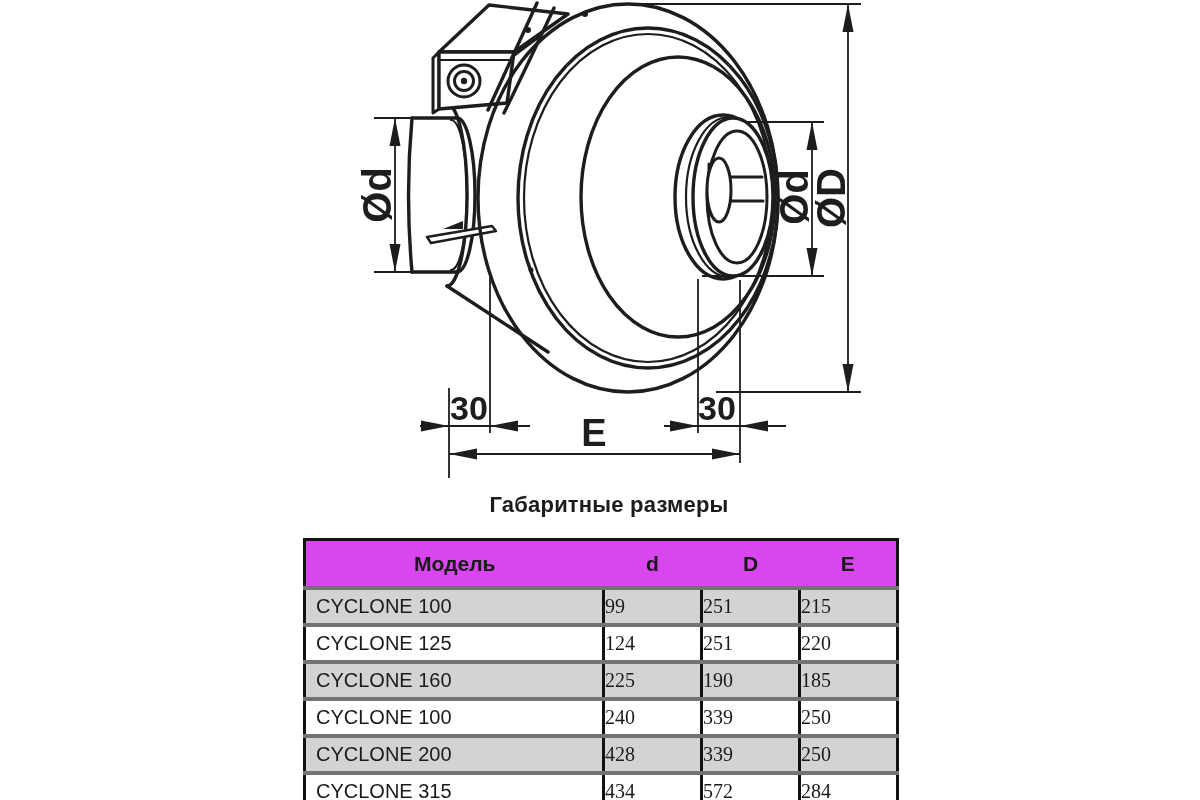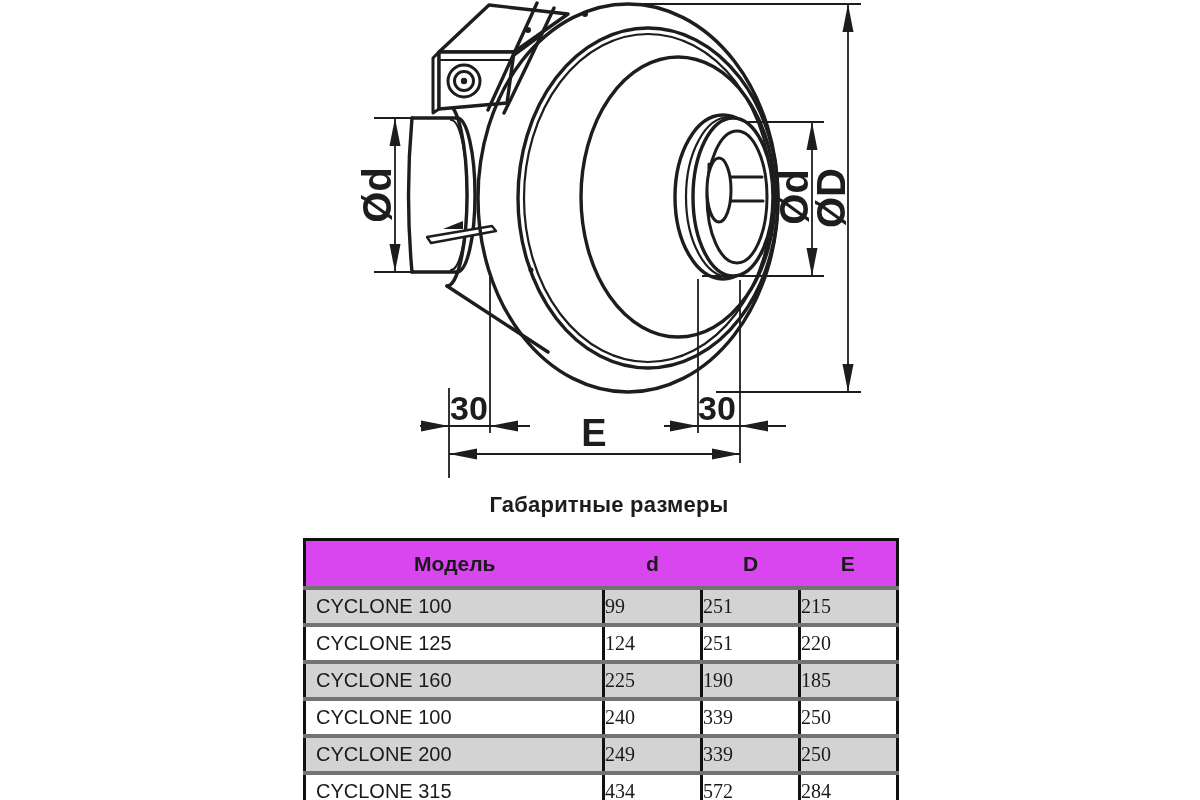--- a/index.html
+++ b/index.html
@@ -197,7 +197,7 @@
       </tr>
       <tr class="stripe">
         <td class="model">CYCLONE 200</td>
-        <td class="val">249</td>
+        <td class="val">428</td>
         <td class="val">339</td>
         <td class="val">250</td>
       </tr>

